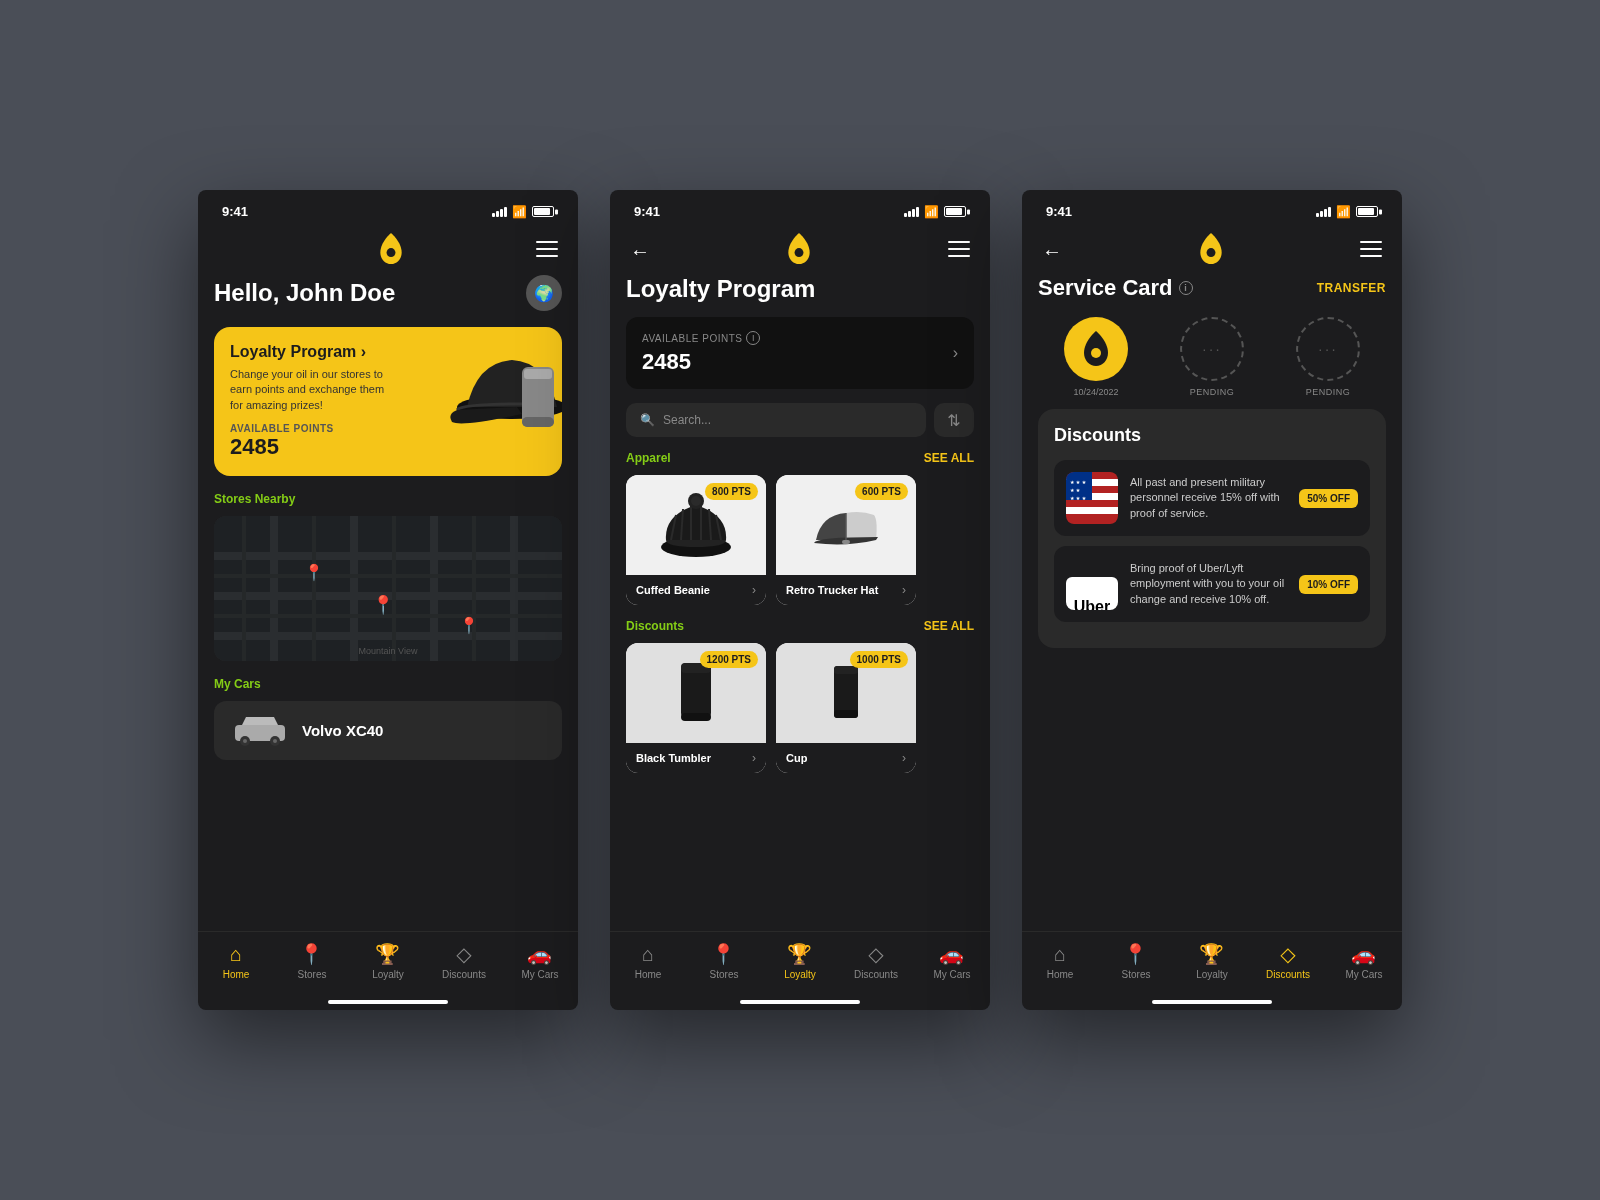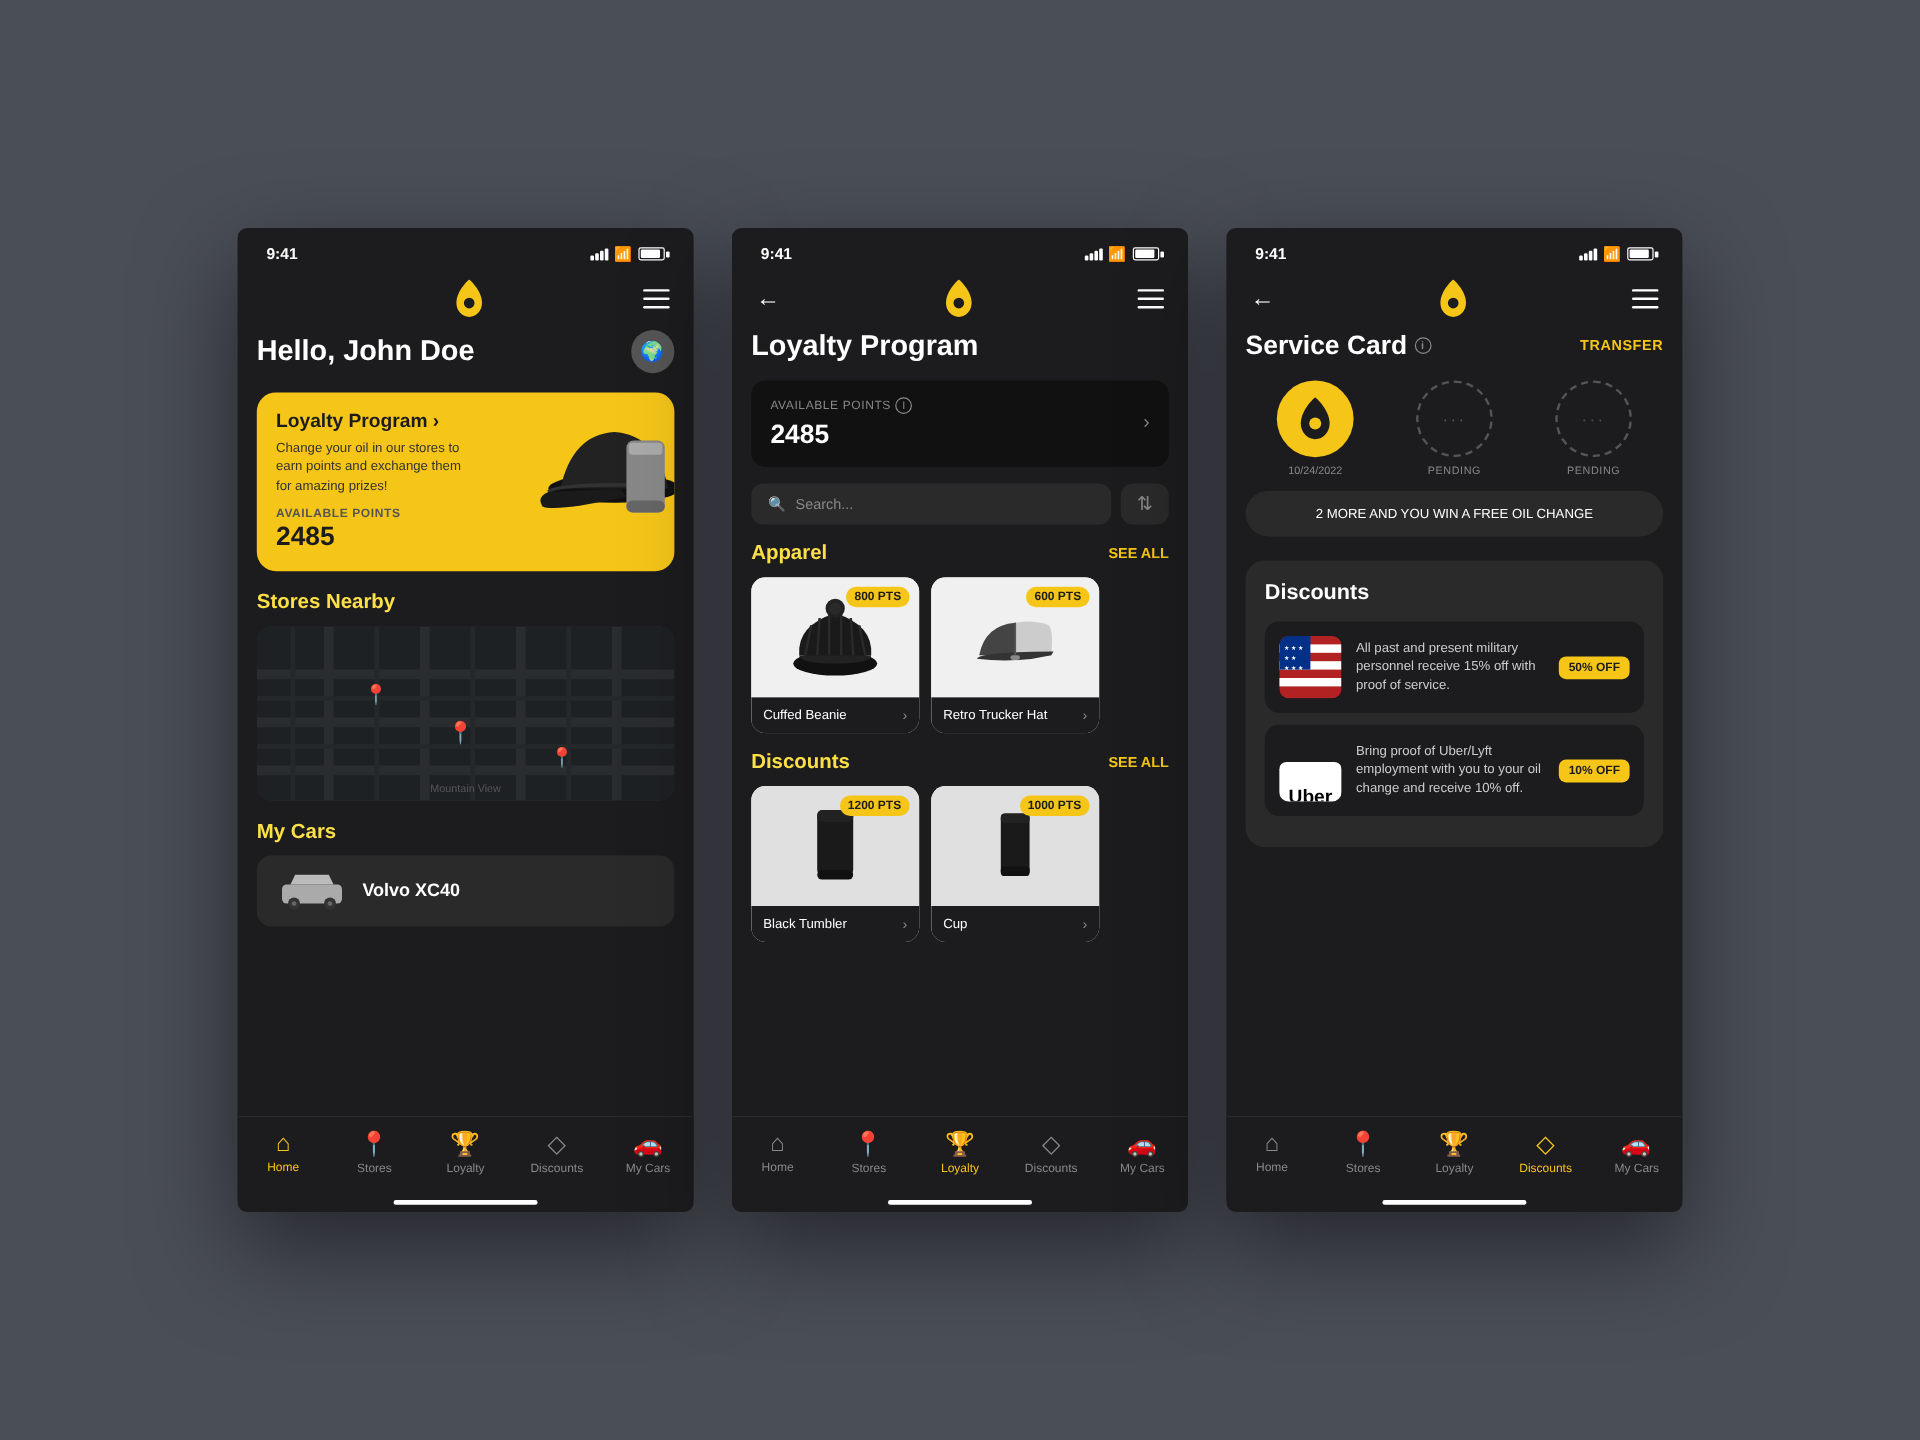--- a/index.html
+++ b/index.html
@@ -952,9 +952,6 @@
       </div>
     </div>
 
-    <div class="win-banner">
-      <span class="win-text">2 MORE AND YOU WIN A FREE OIL CHANGE</span>
-    </div>
 
     <div class="discounts-section">
       <div class="discounts-title">Discounts</div>

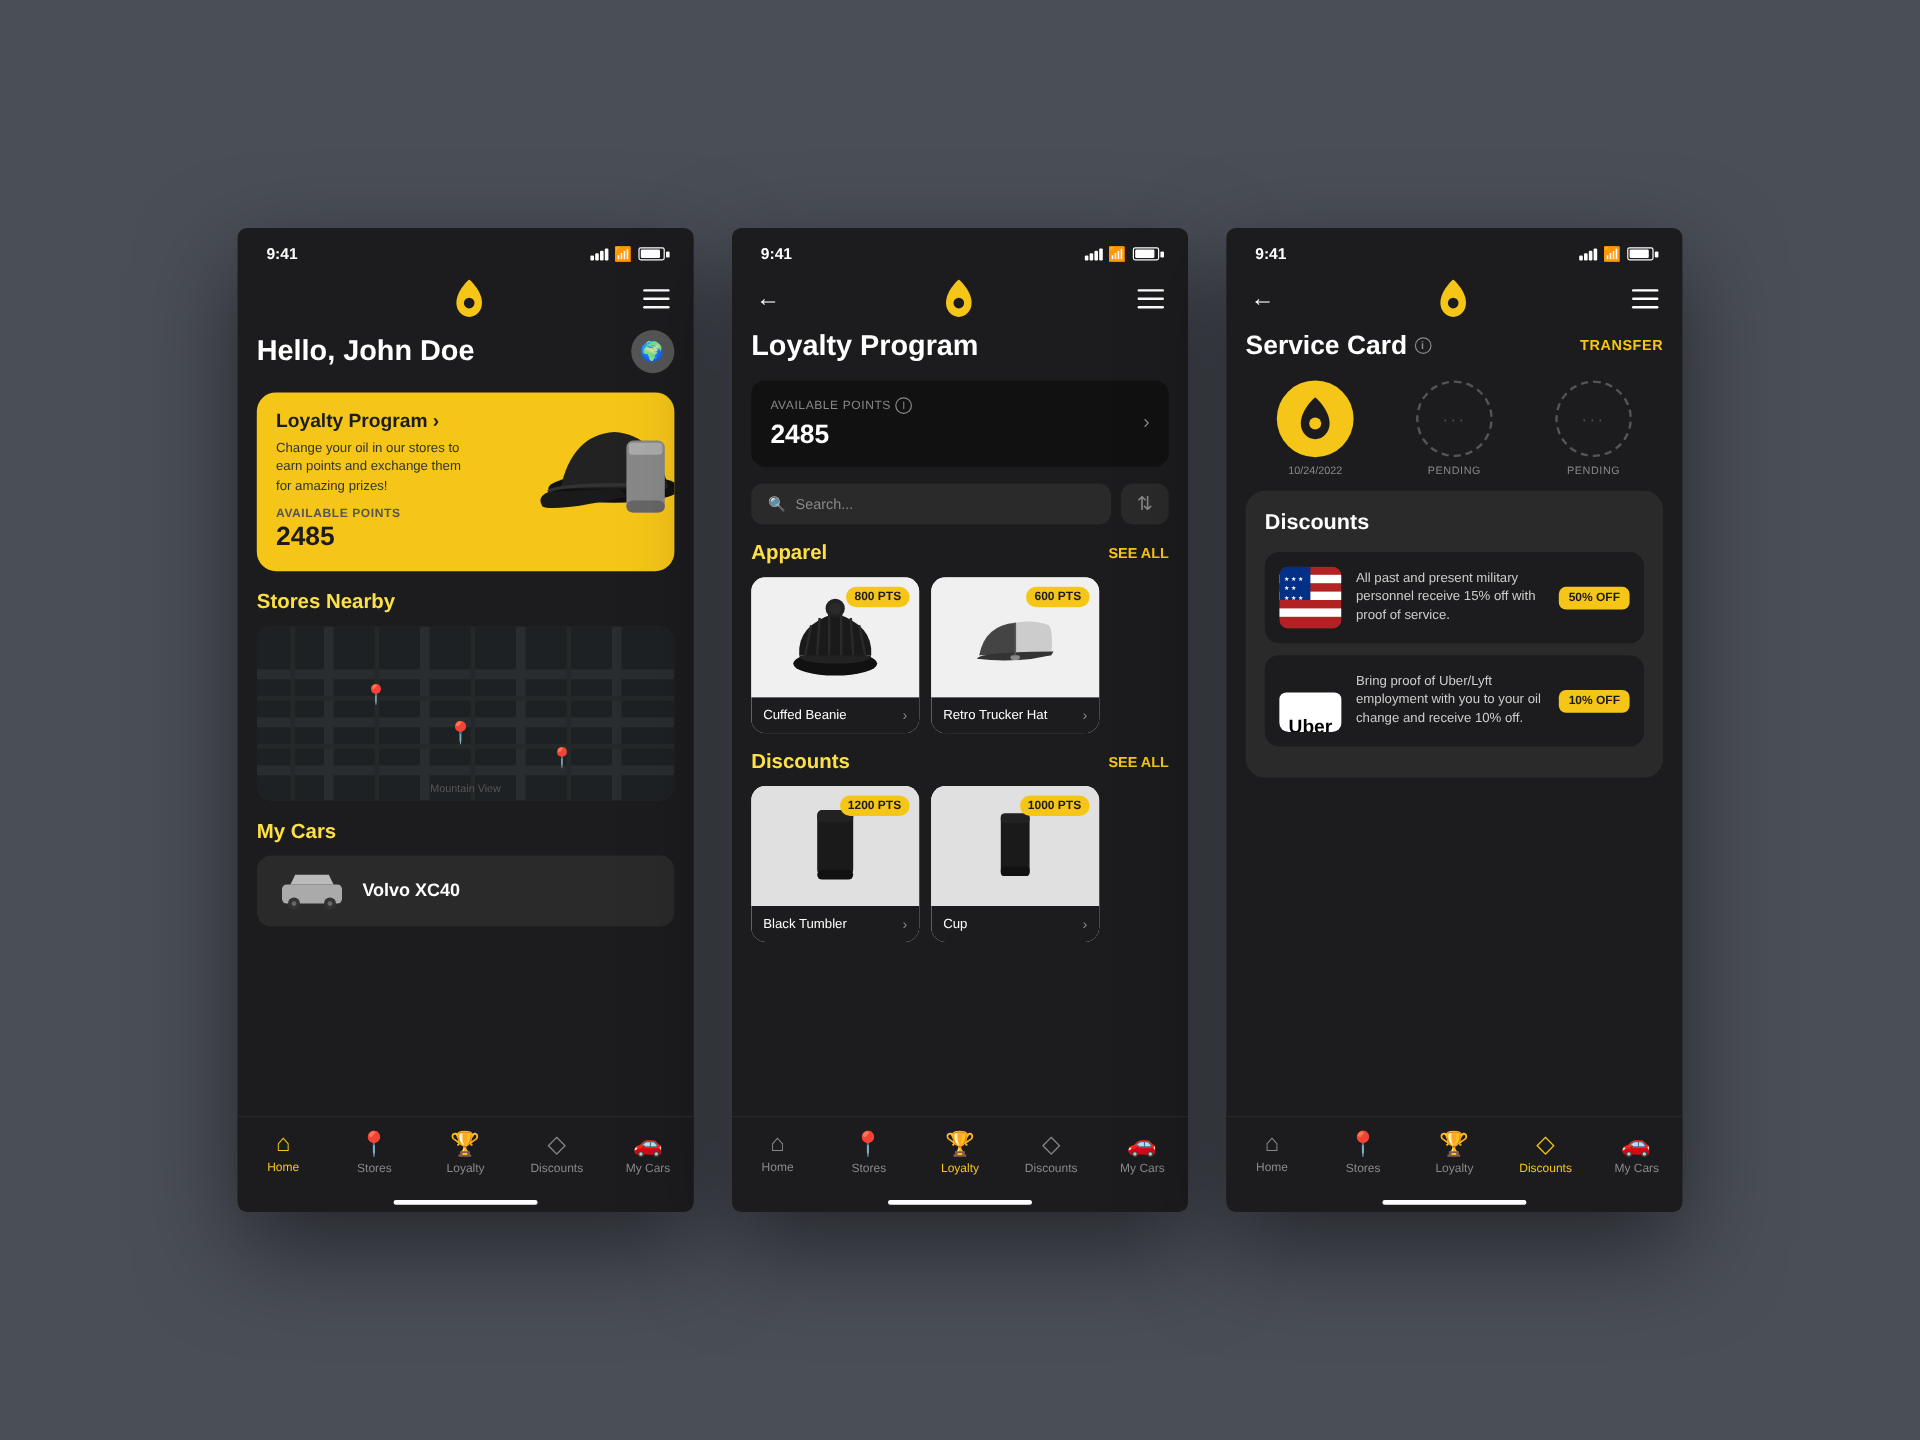--- a/index.html
+++ b/index.html
@@ -186,8 +186,8 @@
     }
 
     .section-title {
-      color: #fde047;
-      font-size: 17px;
+      color: #84cc16;
+      font-size: 12px;
       font-weight: 700;
       margin-bottom: 10px;
     }

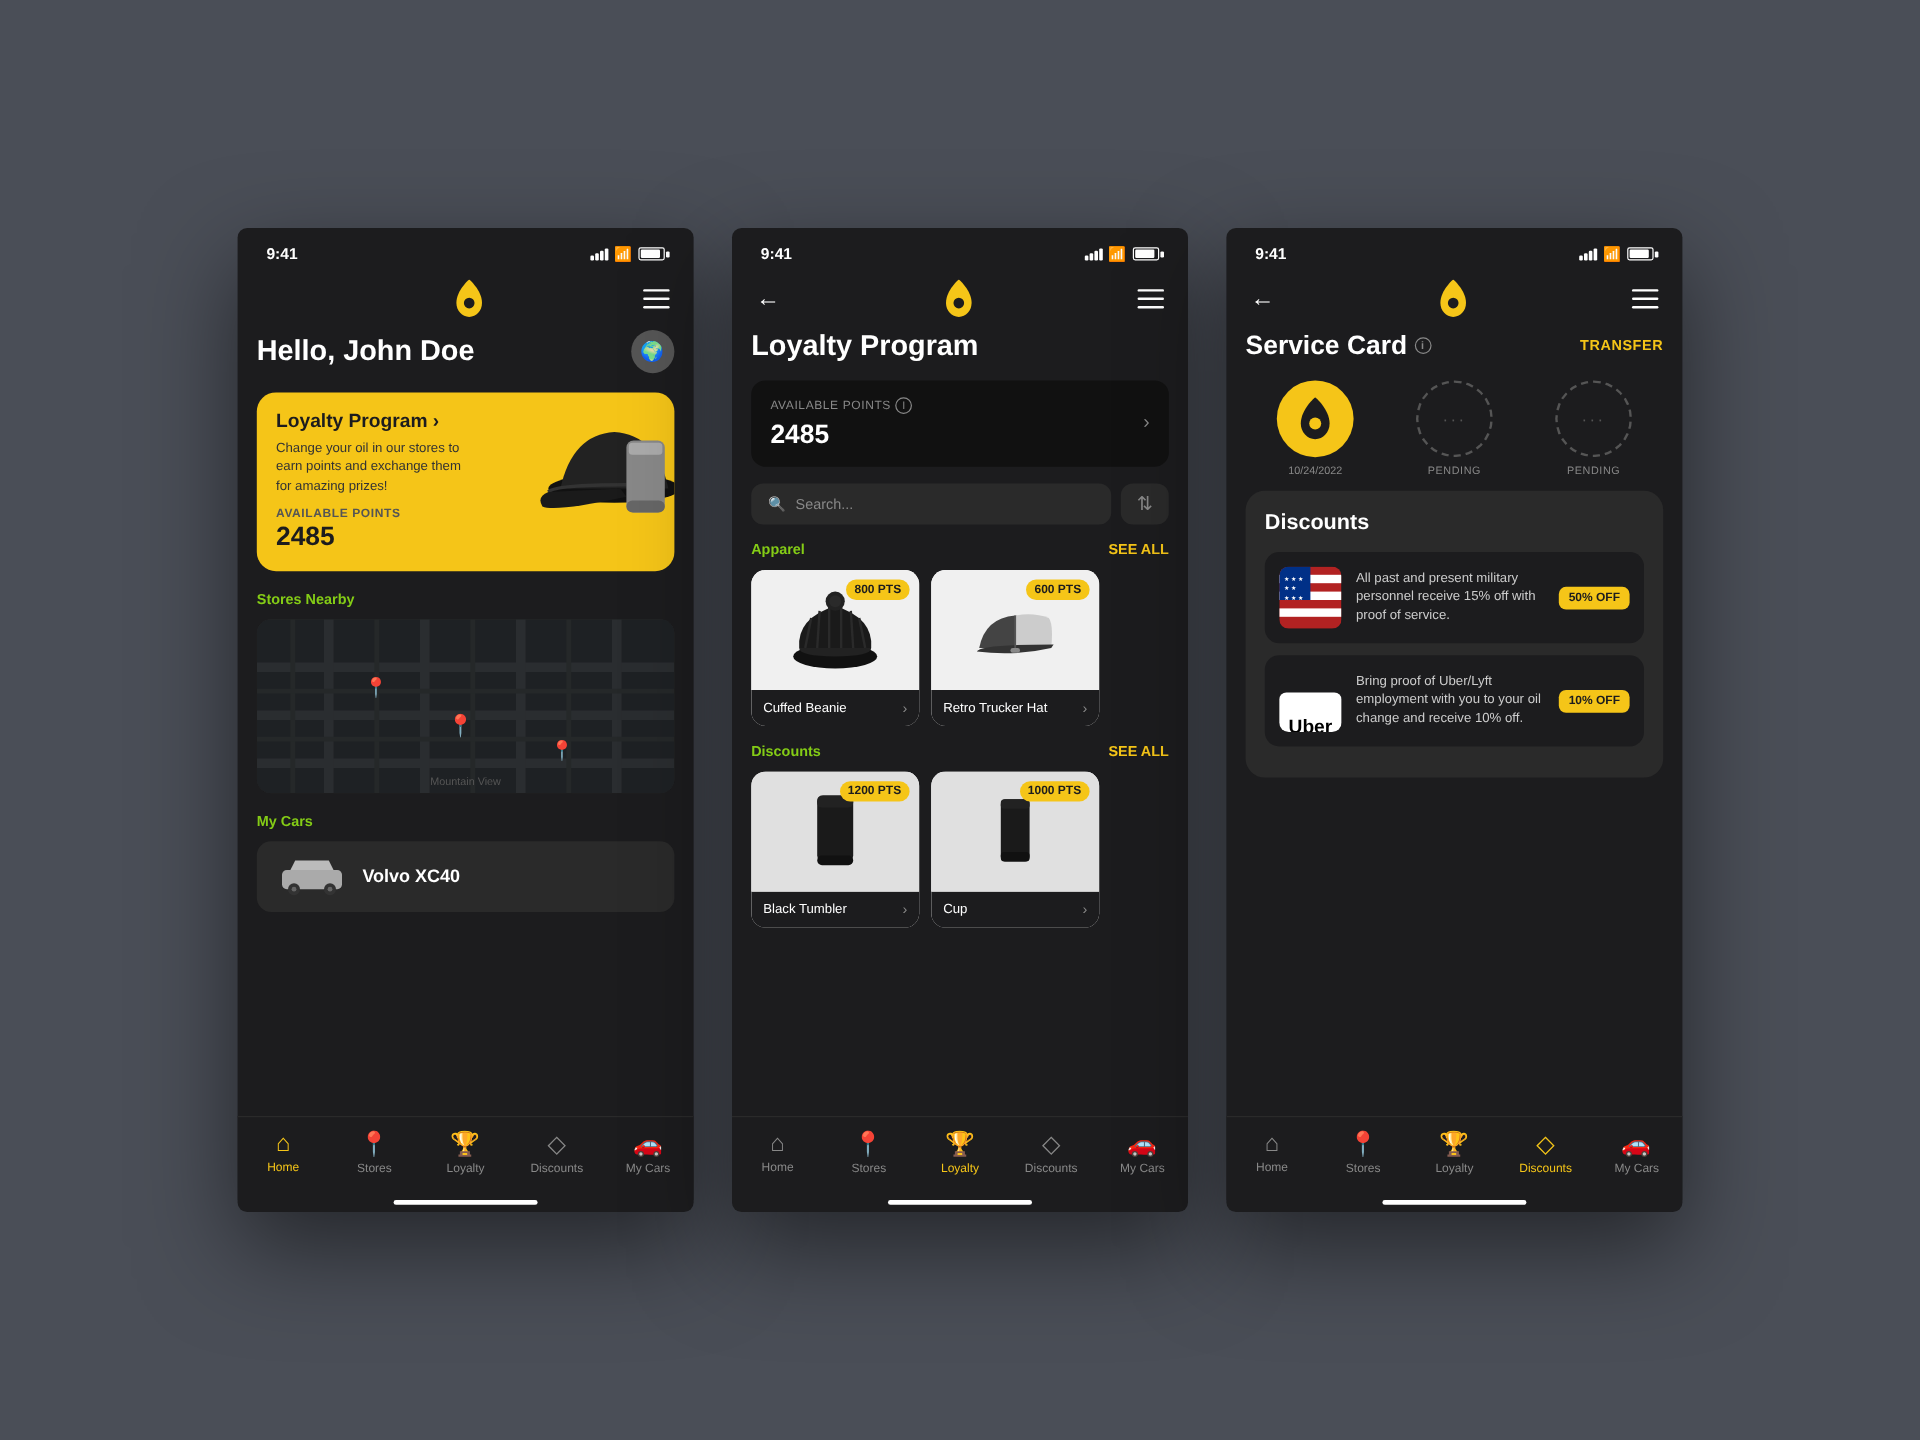--- a/index.html
+++ b/index.html
@@ -393,7 +393,7 @@
     .product-name {
       color: white;
       font-size: 11px;
-      font-weight: 400;
+      font-weight: 700;
     }
 
     .product-arrow { color: #888; font-size: 12px; }

